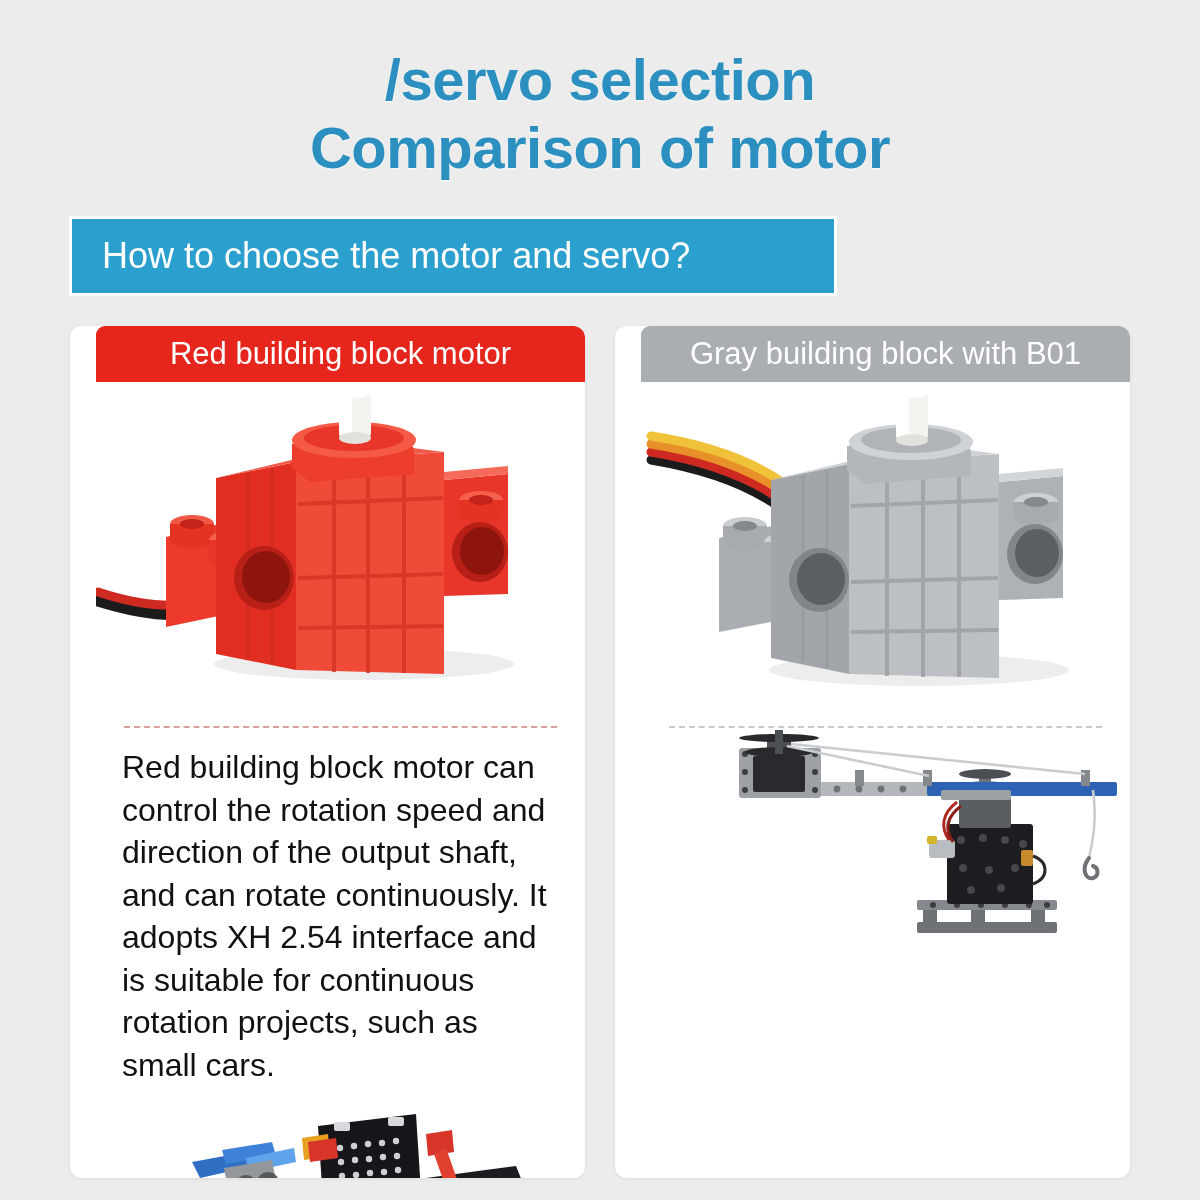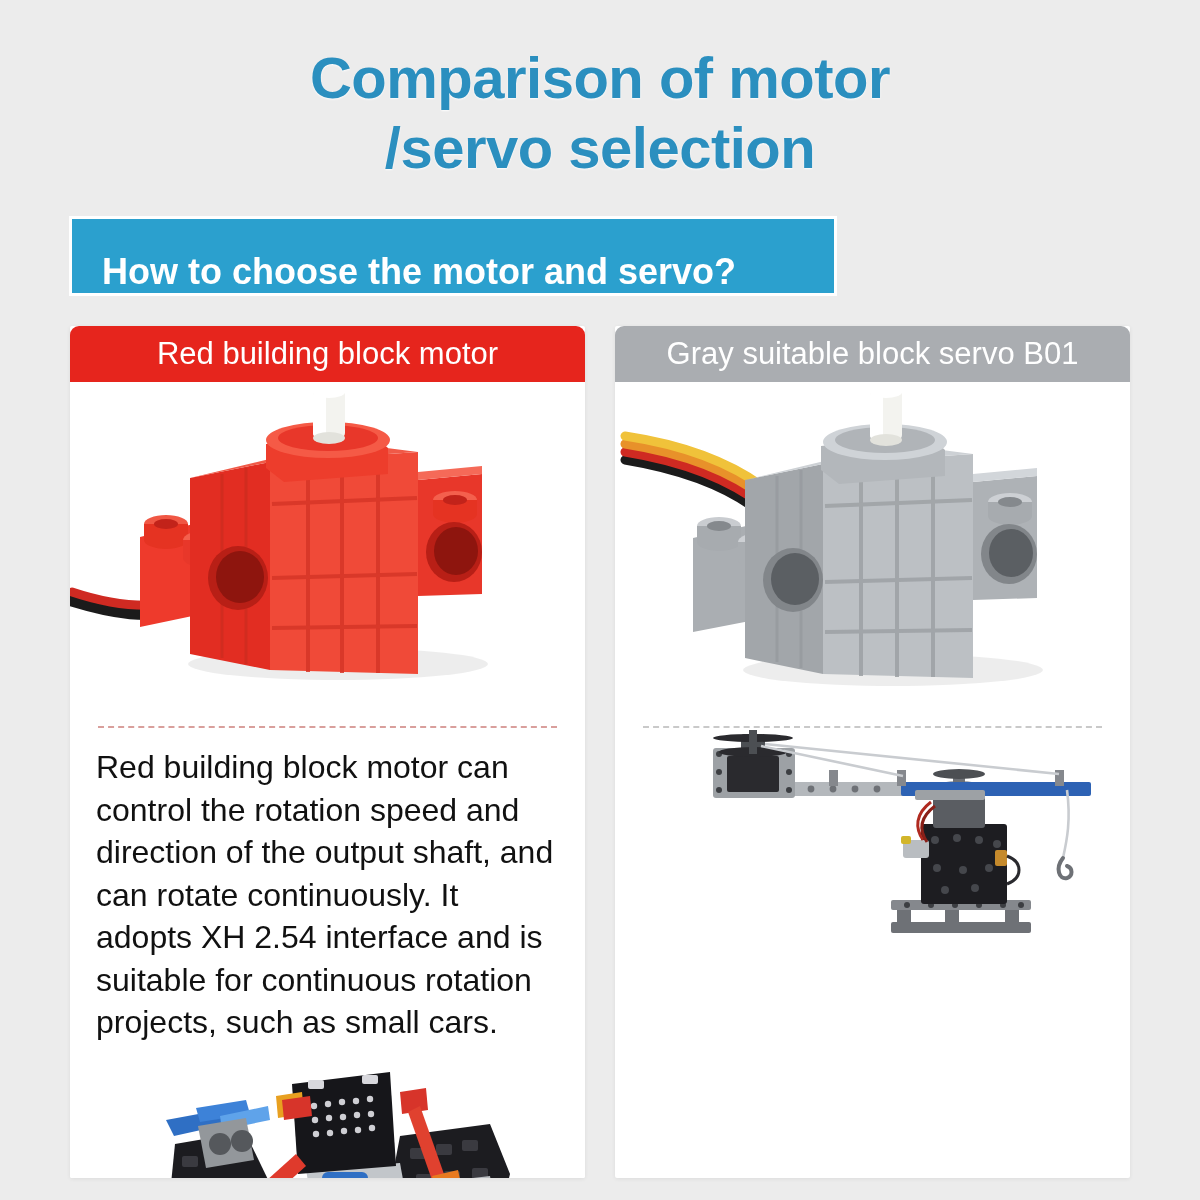--- a/index.html
+++ b/index.html
@@ -127,8 +127,8 @@
 <body>
 
 <div class="page-title">
+  <span class="tline tline2">/servo selection</span>
   <span class="tline">Comparison of motor</span>
-  <span class="tline tline2">/servo selection</span>
 </div>
 
 <div class="subtitle-banner">

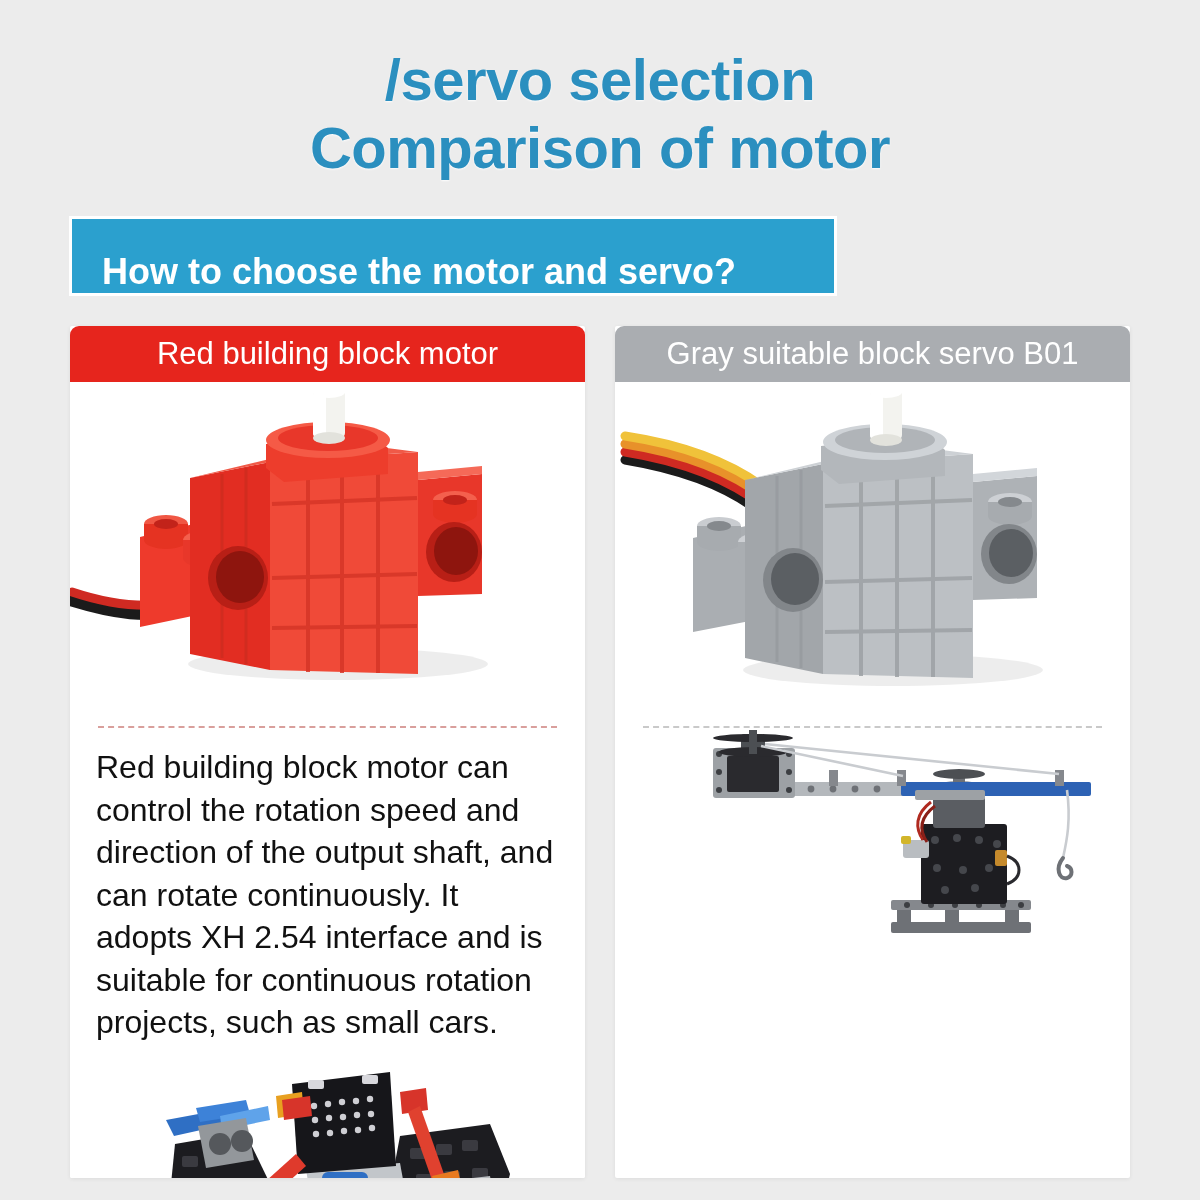--- a/index.html
+++ b/index.html
@@ -49,9 +49,8 @@
     transform: translateY(-50%);
     color: #ffffff;
     font-size: 36px;
-    font-weight: bold;
+    font-weight: normal;
     white-space: nowrap;
-    margin-top: 16px;
   }
 
   

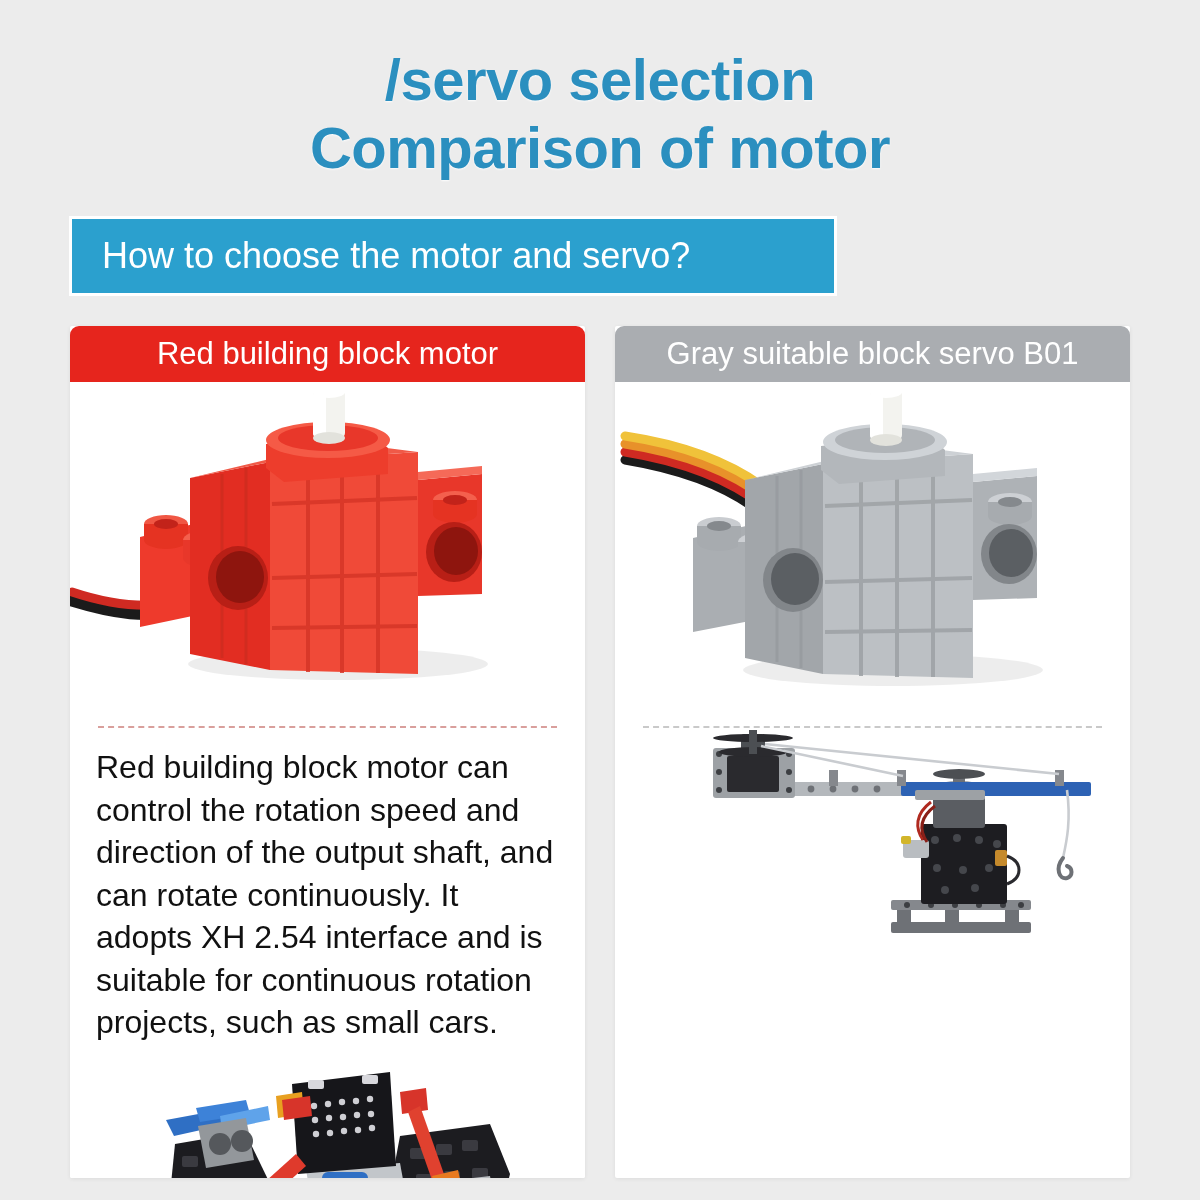--- a/index.html
+++ b/index.html
@@ -67,11 +67,12 @@
     position: relative;
     width: 515px;
     background: #ffffff;
-    border-radius: 2px;
+    border-radius: 12px;
     box-shadow: 0 1px 4px rgba(0,0,0,0.07);
     display: flex;
     flex-direction: column;
     overflow: hidden;
+    padding-left: 26px;
   }
   .card-header {
     height: 56px;

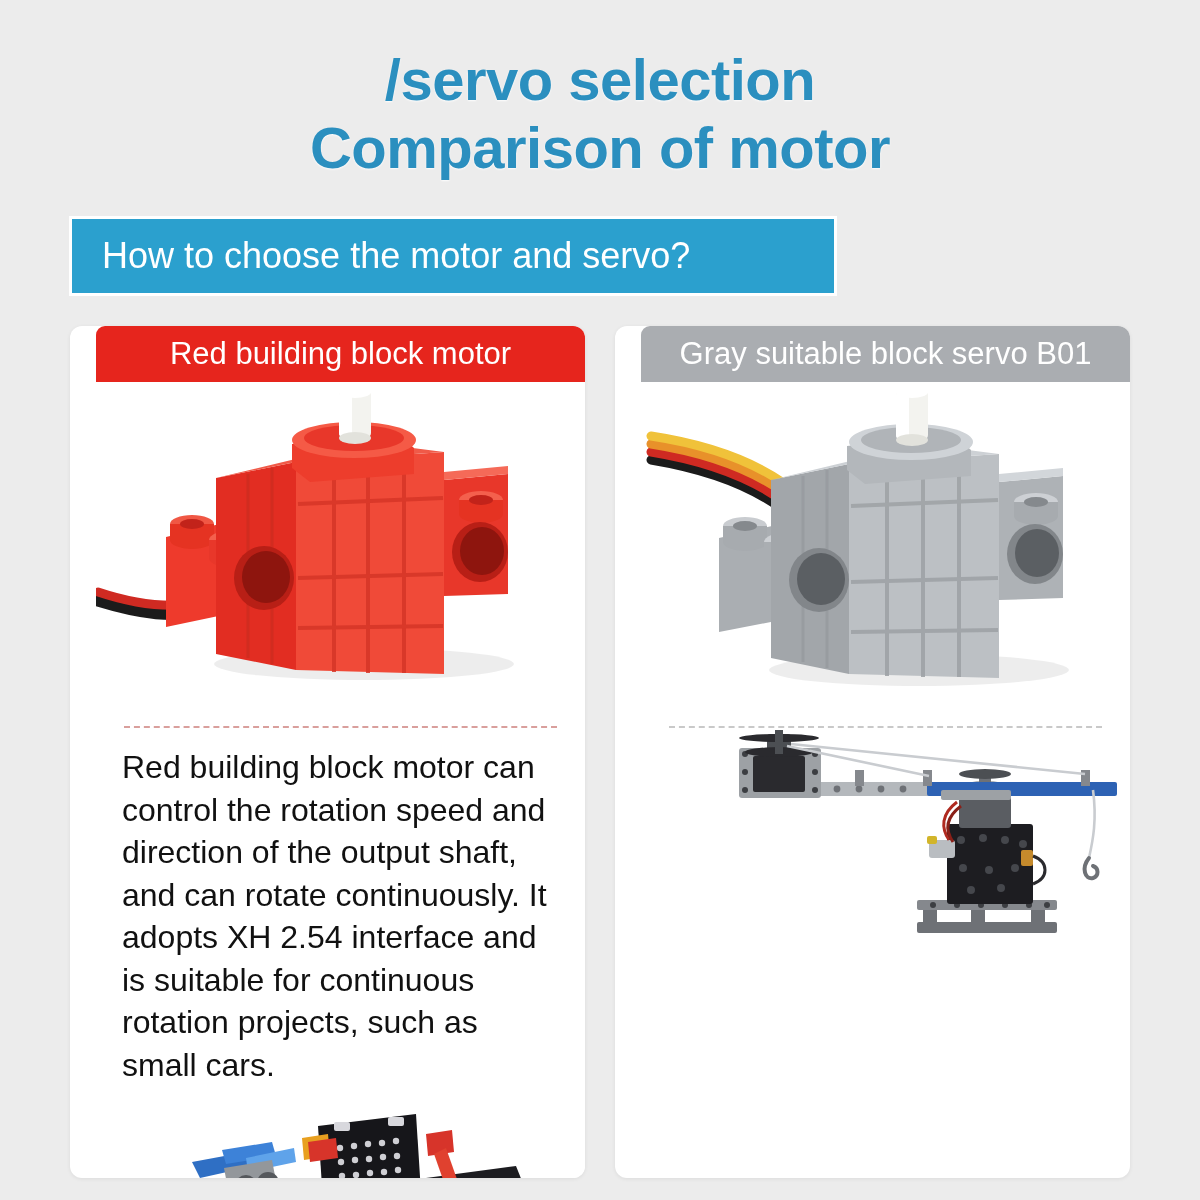--- a/index.html
+++ b/index.html
@@ -301,7 +301,7 @@
   <div class="card">
 
     <div class="card-header gray">
-      <span>Gray suitable block servo B01</span>
+      <span>Gray building block with B01</span>
     </div>
 
     <div class="product-photo">

